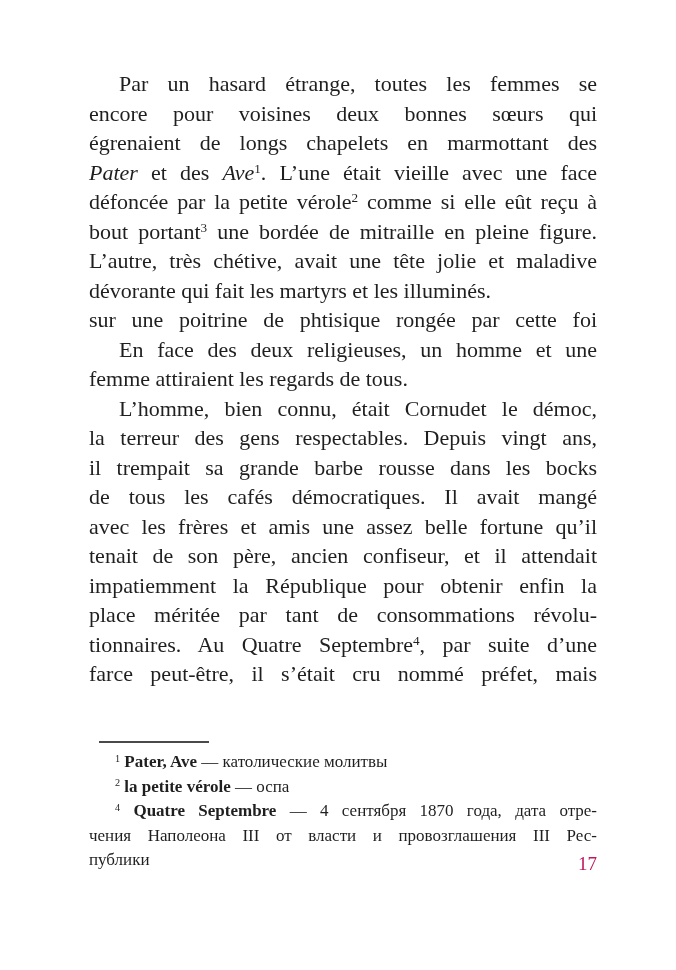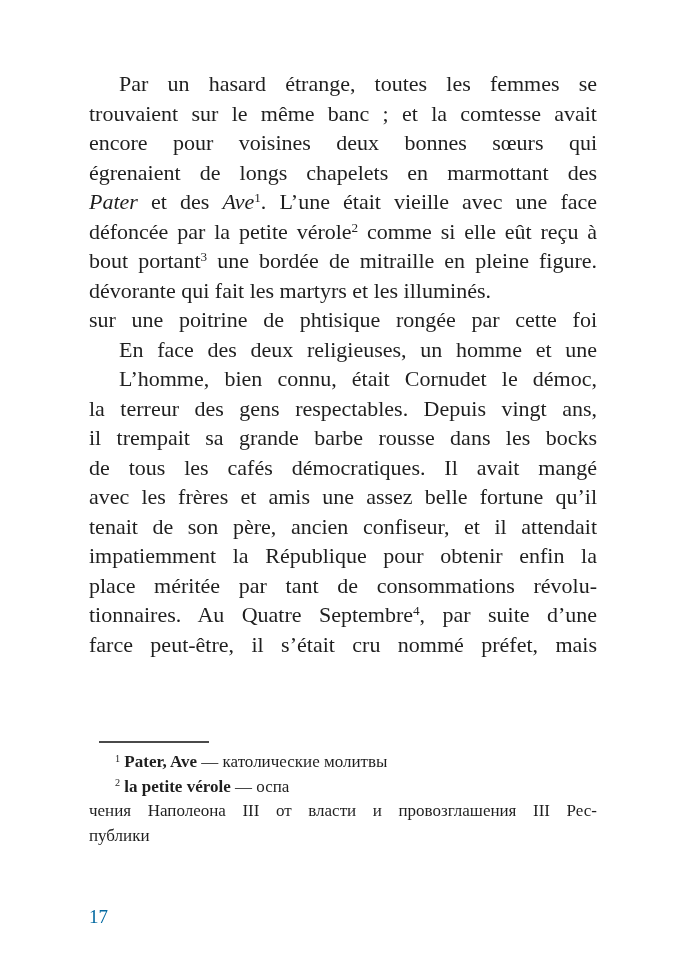--- a/index.html
+++ b/index.html
@@ -77,7 +77,6 @@
 <div class="page">
   <div class="body-text">
       <div class="line indent just"><span>Par un hasard étrange, toutes les femmes se</span></div>
-      <div class="line just"><span>trouvaient sur le même banc ; et la comtesse avait</span></div>
       <div class="line just"><span>encore pour voisines deux bonnes sœurs qui</span></div>
       <div class="line just"><span>égrenaient de longs chapelets en marmottant des</span></div>
       <div class="line just"><span class="i">Pater</span><span> et des </span><span class="i">Ave</span><span class="sup">1</span><span>. L’une était vieille avec une face</span></div>

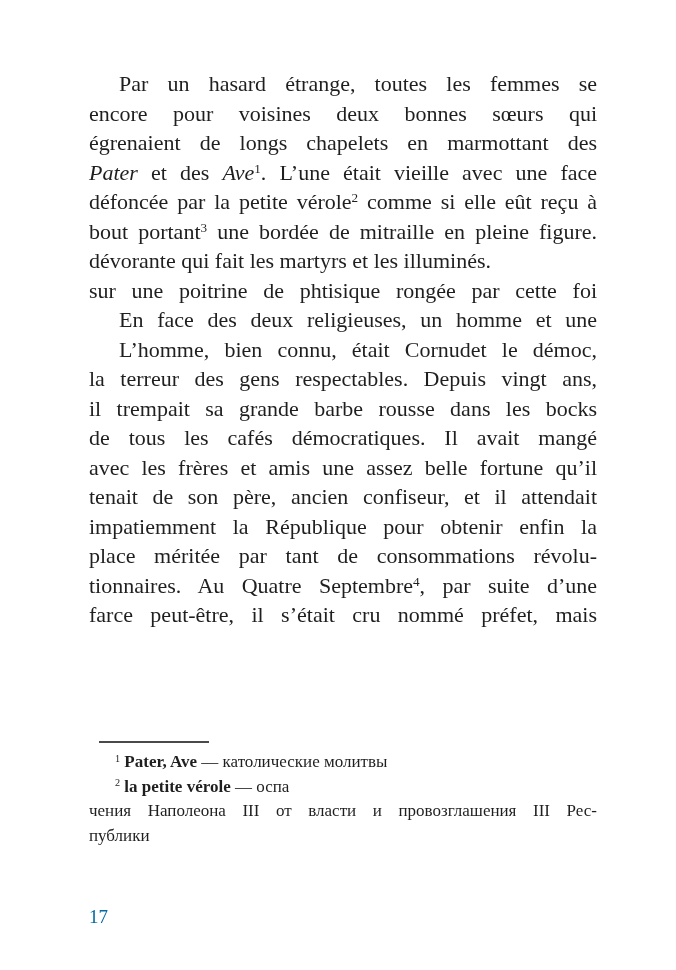--- a/index.html
+++ b/index.html
@@ -82,6 +82,7 @@
       <div class="line just"><span class="i">Pater</span><span> et des </span><span class="i">Ave</span><span class="sup">1</span><span>. L’une était vieille avec une face</span></div>
       <div class="line just"><span>défoncée par la petite vérole</span><span class="sup">2</span><span> comme si elle eût reçu à</span></div>
       <div class="line just"><span>bout portant</span><span class="sup">3</span><span> une bordée de mitraille en pleine figure.</span></div>
+      <div class="line just"><span>L’autre, très chétive, avait une tête jolie et maladive</span></div>
       <div class="line last"><span>dévorante qui fait les martyrs et les illuminés.</span></div>
       <div class="line just"><span>sur une poitrine de phtisique rongée par cette foi</span></div>
       <div class="line indent just"><span>En face des deux religieuses, un homme et une</span></div>

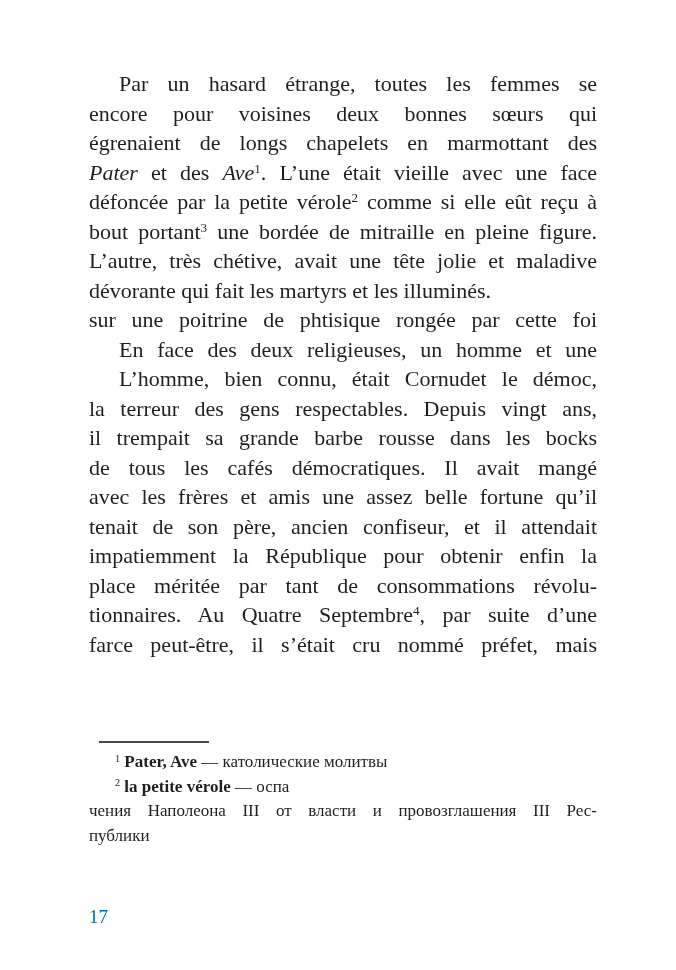--- a/index.html
+++ b/index.html
@@ -86,6 +86,7 @@
       <div class="line last"><span>dévorante qui fait les martyrs et les illuminés.</span></div>
       <div class="line just"><span>sur une poitrine de phtisique rongée par cette foi</span></div>
       <div class="line indent just"><span>En face des deux religieuses, un homme et une</span></div>
+      <div class="line last"><span>femme attiraient les regards de tous.</span></div>
       <div class="line indent just"><span>L’homme, bien connu, était Cornudet le démoc,</span></div>
       <div class="line just"><span>la terreur des gens respectables. Depuis vingt ans,</span></div>
       <div class="line just"><span>il trempait sa grande barbe rousse dans les bocks</span></div>

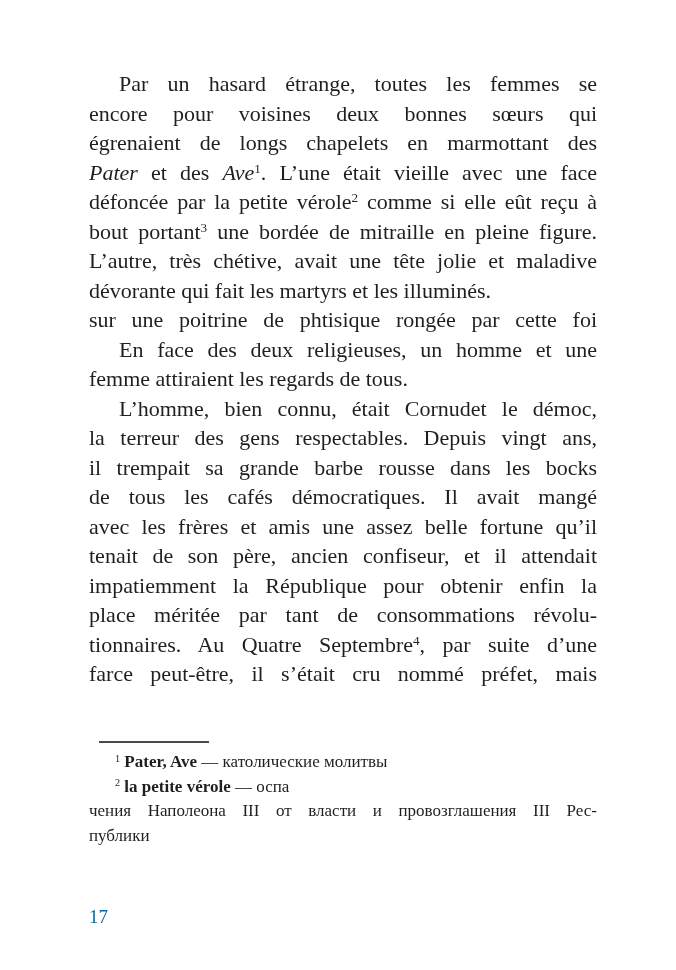--- a/index.html
+++ b/index.html
@@ -102,6 +102,7 @@
   <div class="footnotes">
       <div class="line indent last"><span class="sup">1</span><span> </span><span class="b">Pater, Ave</span><span> — католические молитвы</span></div>
       <div class="line indent last"><span class="sup">2</span><span> </span><span class="b">la petite vérole</span><span> — оспа</span></div>
+      <div class="line indent just"><span class="sup">4</span><span> </span><span class="b">Quatre Septembre</span><span> — 4 сентября 1870 года, дата отре-</span></div>
       <div class="line just"><span>чения Наполеона III от власти и провозглашения III Рес-</span></div>
       <div class="line last"><span>публики</span></div>
     </div>

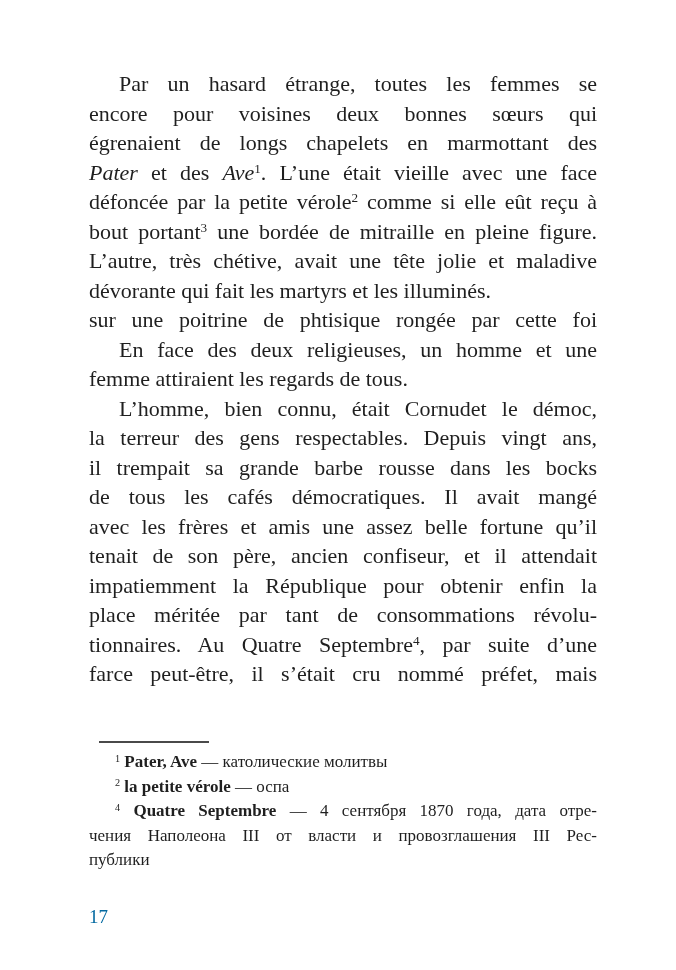--- a/index.html
+++ b/index.html
@@ -64,11 +64,11 @@
   .page-number {
     position: absolute;
     left: 89px;
-    top: 906px;
+    top: 853px;
     width: 508px;
-    text-align: left;
+    text-align: right;
     font-size: 19px;
-    color: #0369a1;
+    color: #be185d;
   }
 </style>
 </head>

